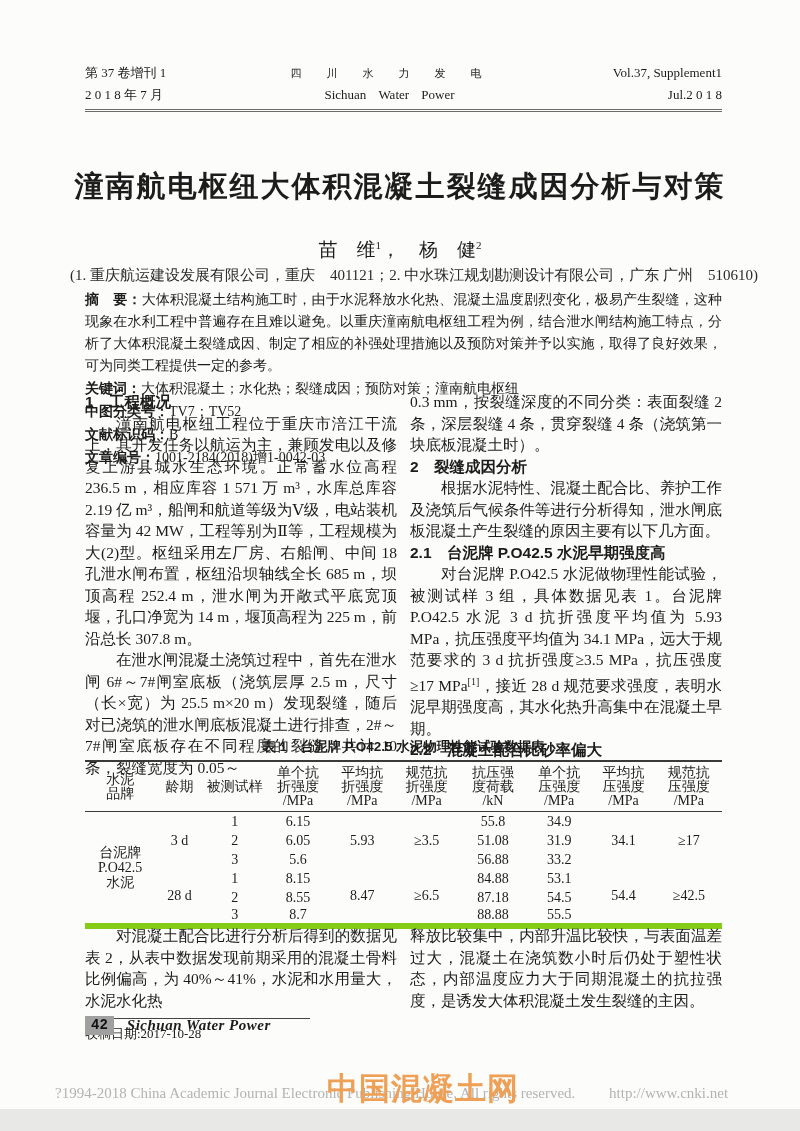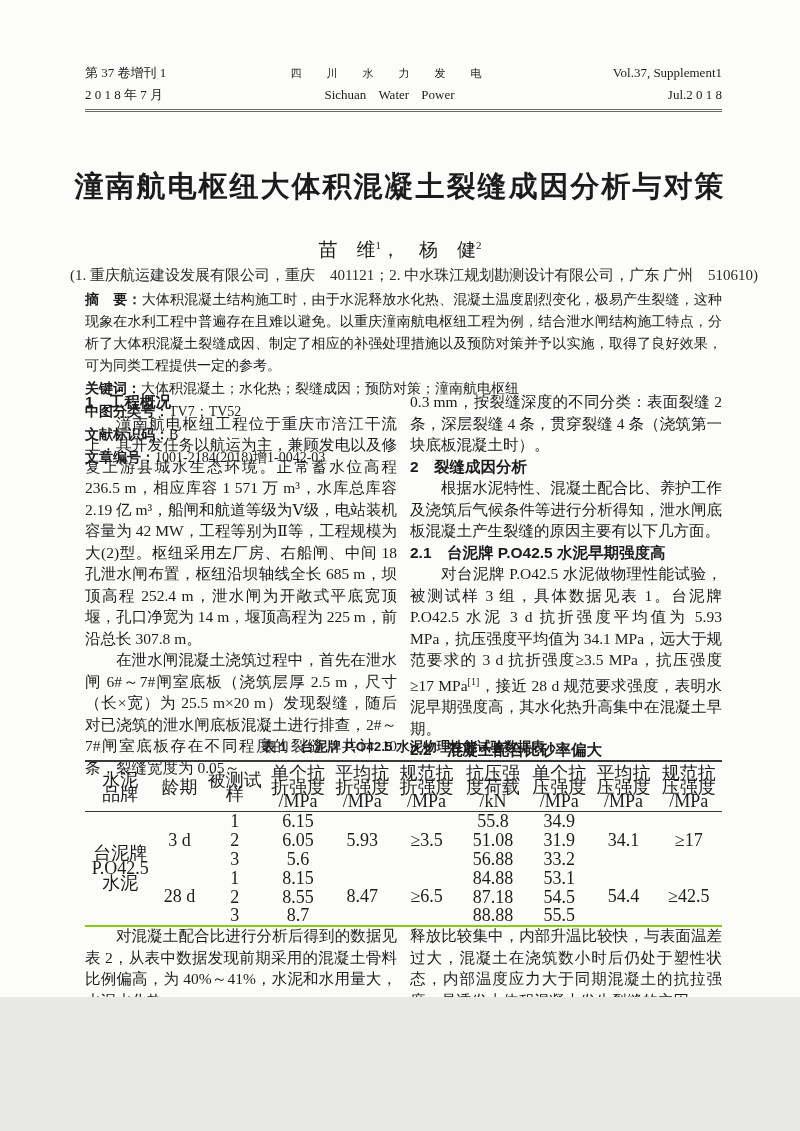--- a/index.html
+++ b/index.html
@@ -5,7 +5,7 @@
   * { margin:0; padding:0; box-sizing:border-box; }
   html,body { background:#e8e8e6; }
   .page {
-    position:relative; width:800px; height:997px; margin:0 auto;
+    position:relative; width:800px; height:1109px; margin:0 auto;
     background:#fcfcfa; color:#1c1c1c; overflow:hidden;
     font-family:"Liberation Serif","DejaVu Serif",serif;
   }

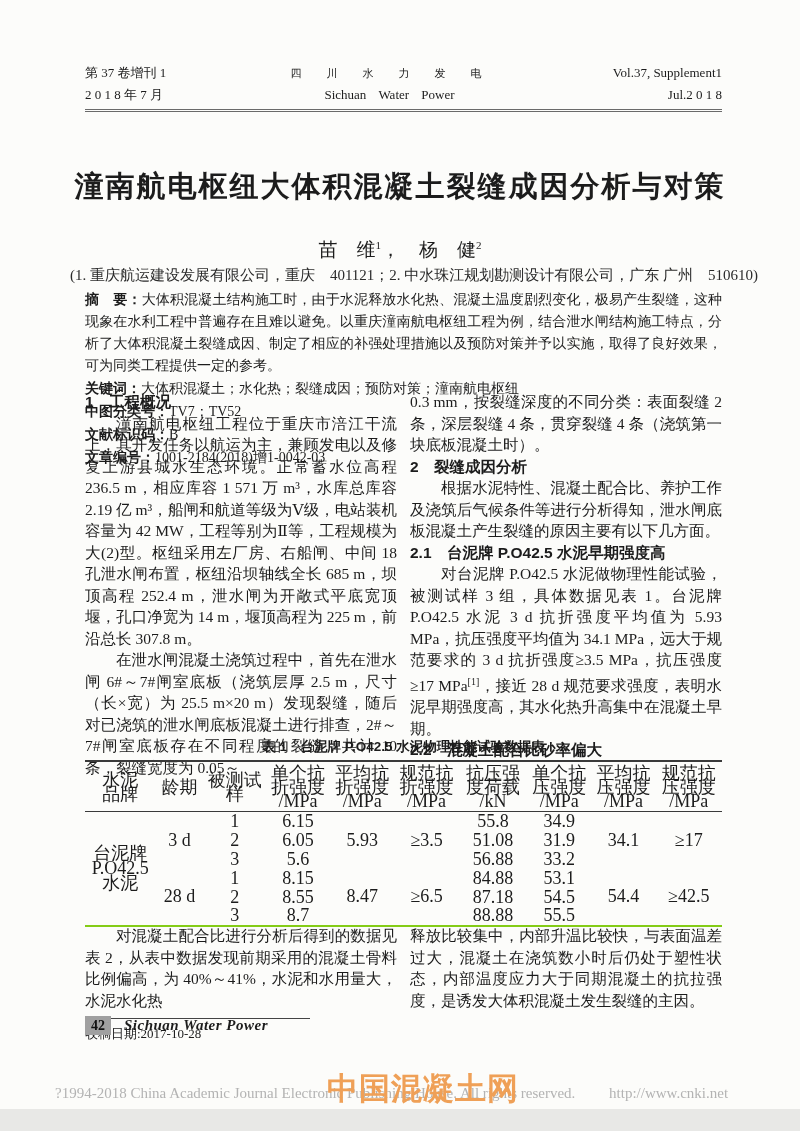--- a/index.html
+++ b/index.html
@@ -42,8 +42,8 @@
   
   .tablewrap { left:85px; top:738px; width:637px; }
   .tcaption { text-align:center; font-size:13.5px; font-weight:bold; font-family:"Liberation Sans","DejaVu Sans",sans-serif; margin-bottom:4px; }
-  table { width:100%; border-collapse:collapse; font-size:18px;
-          border-top:2px solid #3a3a3a; border-bottom:2px solid #84cc16; }
+  table { width:100%; border-collapse:collapse; font-size:14px;
+          border-top:2px solid #3a3a3a; border-bottom:6px solid #84cc16; }
   th { font-weight:normal; white-space:pre-line; line-height:14px; padding:4px 0 3px;
        border-bottom:1px solid #3a3a3a; text-align:center; }
   td { text-align:center; height:19px; white-space:pre-line; line-height:15px; vertical-align:middle; }

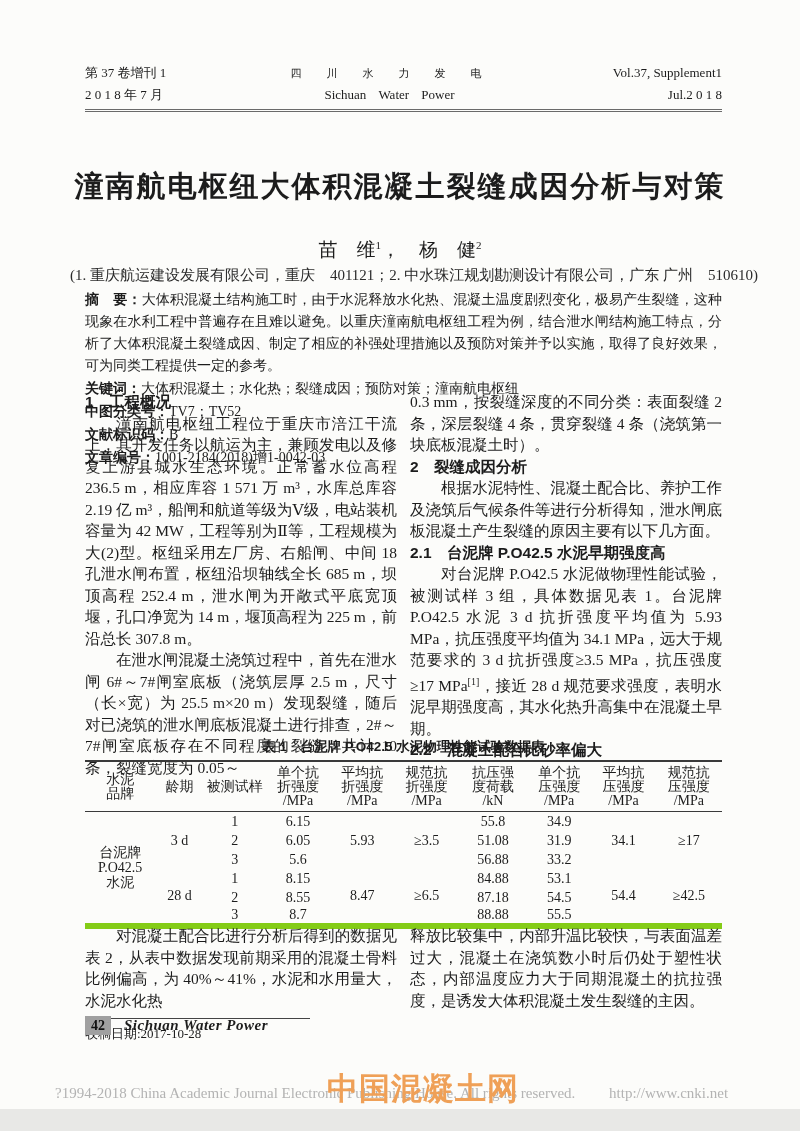--- a/index.html
+++ b/index.html
@@ -52,7 +52,7 @@
   .foot-rule { width:225px; border-top:1px solid #444; margin:7px 0 4px; }
   .received { font-size:13px; }
   .pagefooter { left:85px; top:1016px; display:flex; align-items:center; gap:13px; }
-  .pagenum { background:#a0a0a0; color:#111; font-weight:bold; font-size:14px; padding:0 6px; line-height:19px; font-family:Liberation Serif, serif; }
+  .pagenum { background:#a0a0a0; color:#111; font-weight:bold; font-size:14px; padding:0 6px; line-height:19px; font-family:Liberation Mono, monospace; }
   .jname { font-weight:bold; font-style:italic; font-size:15px; letter-spacing:0.5px; }
 
   

